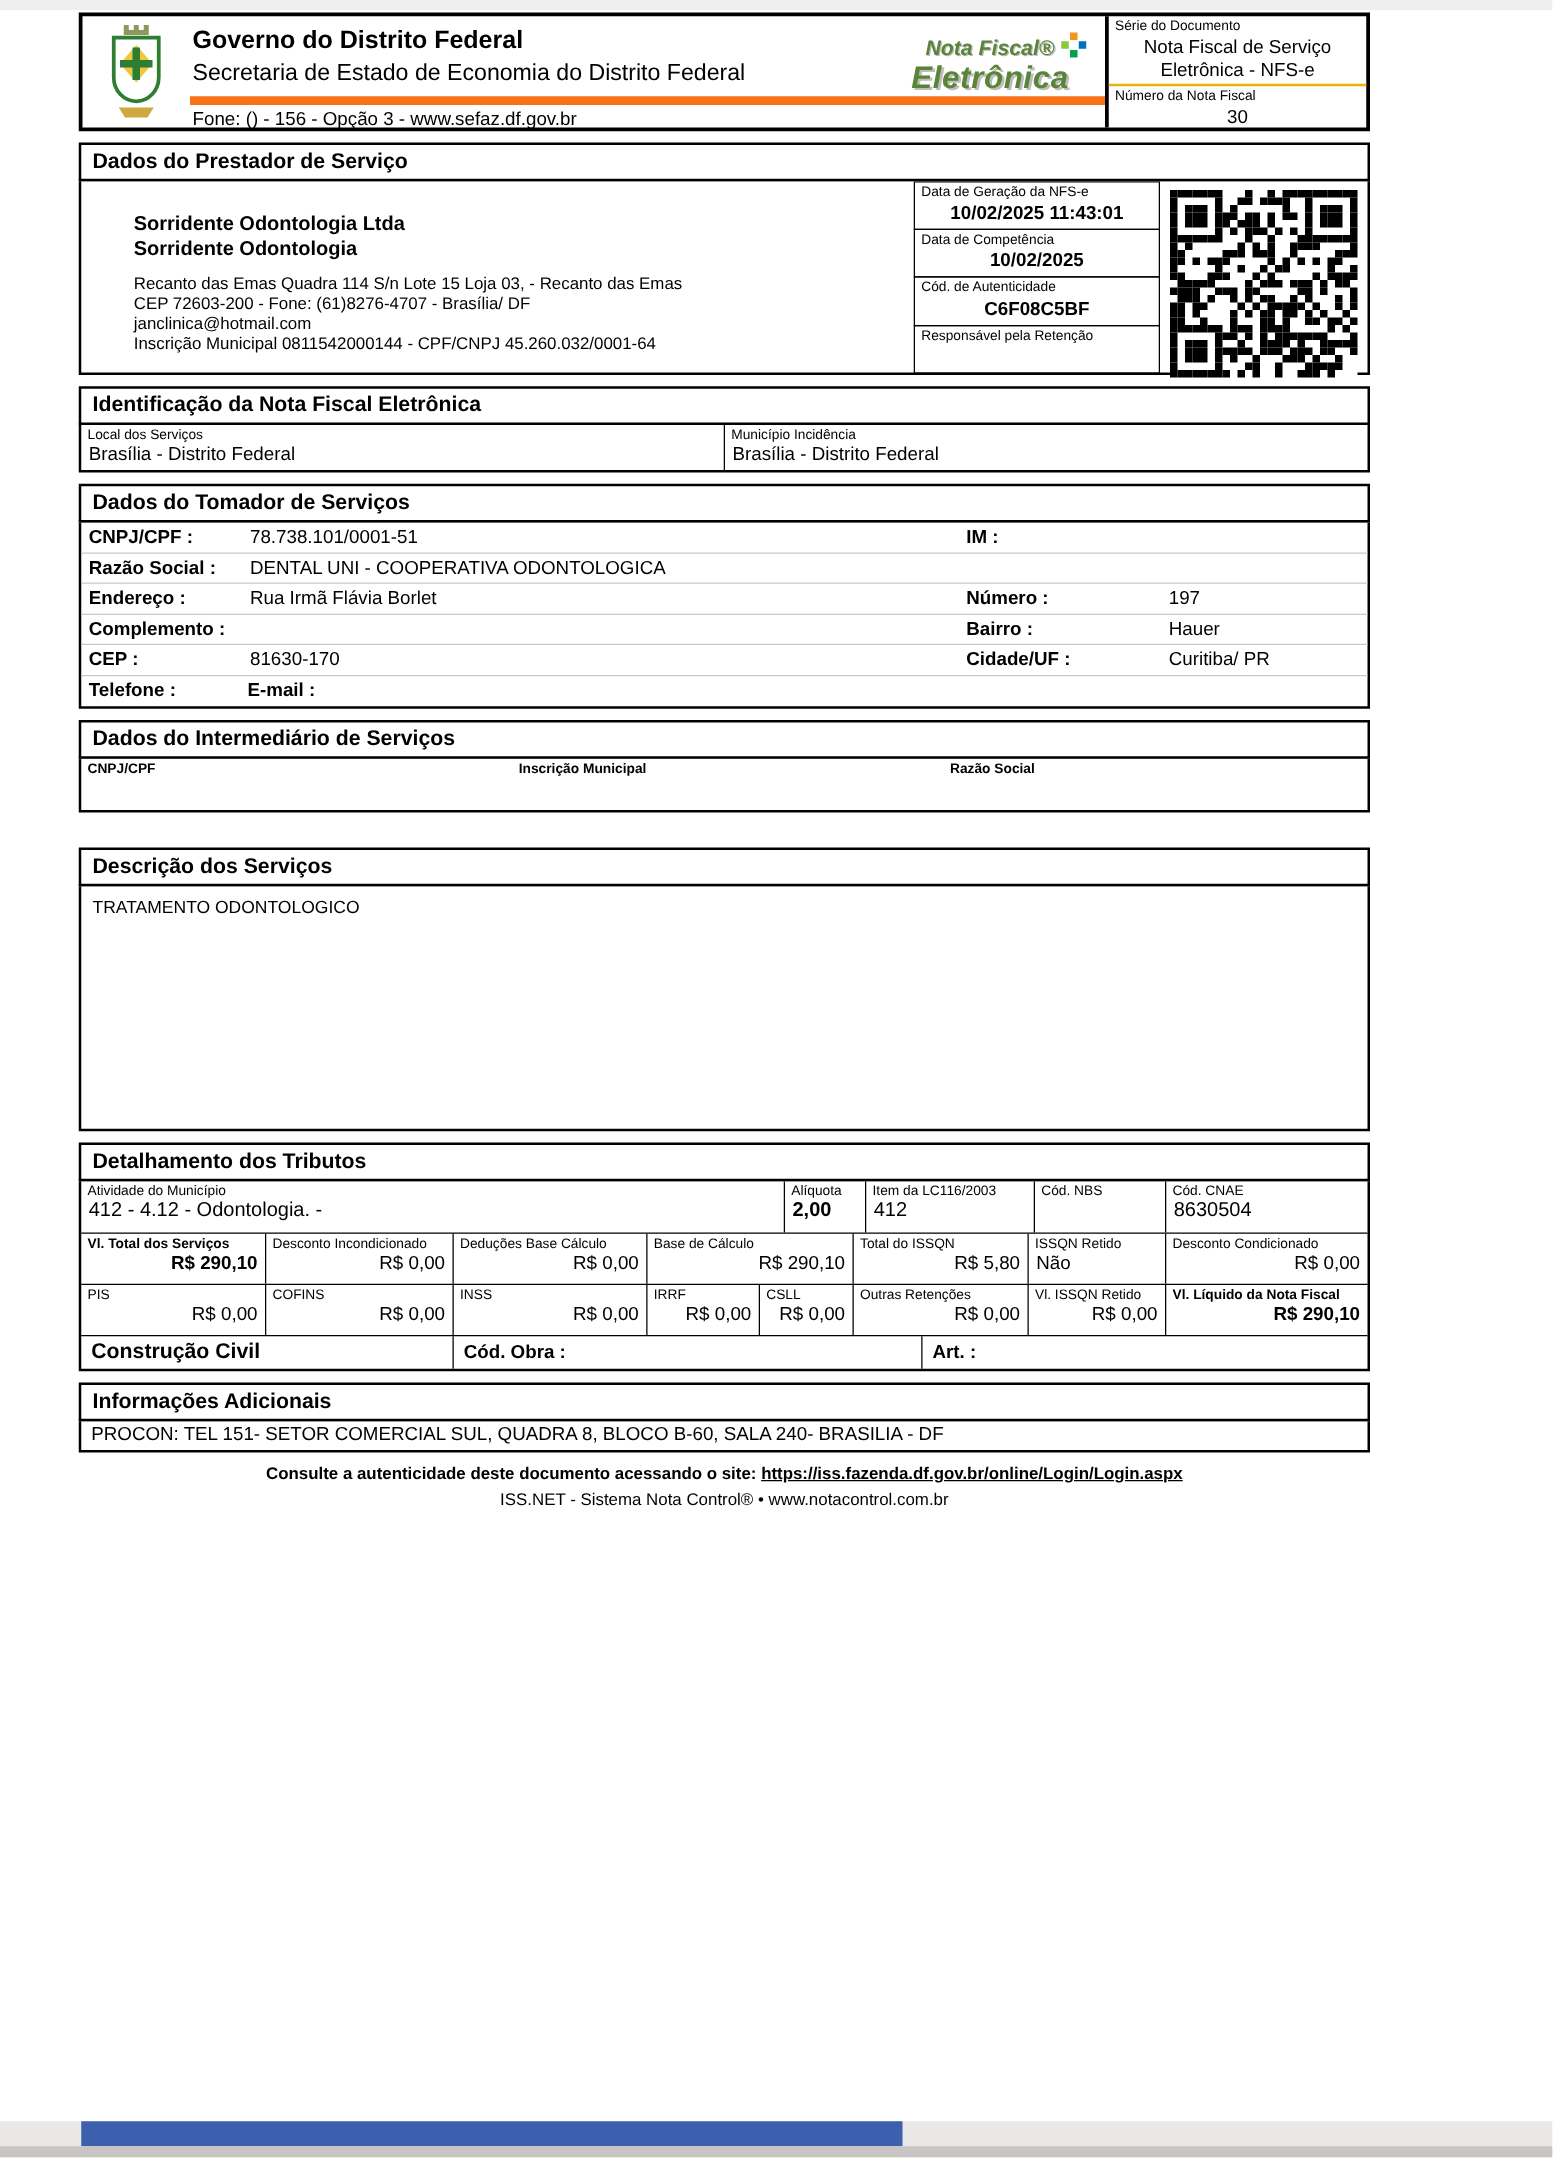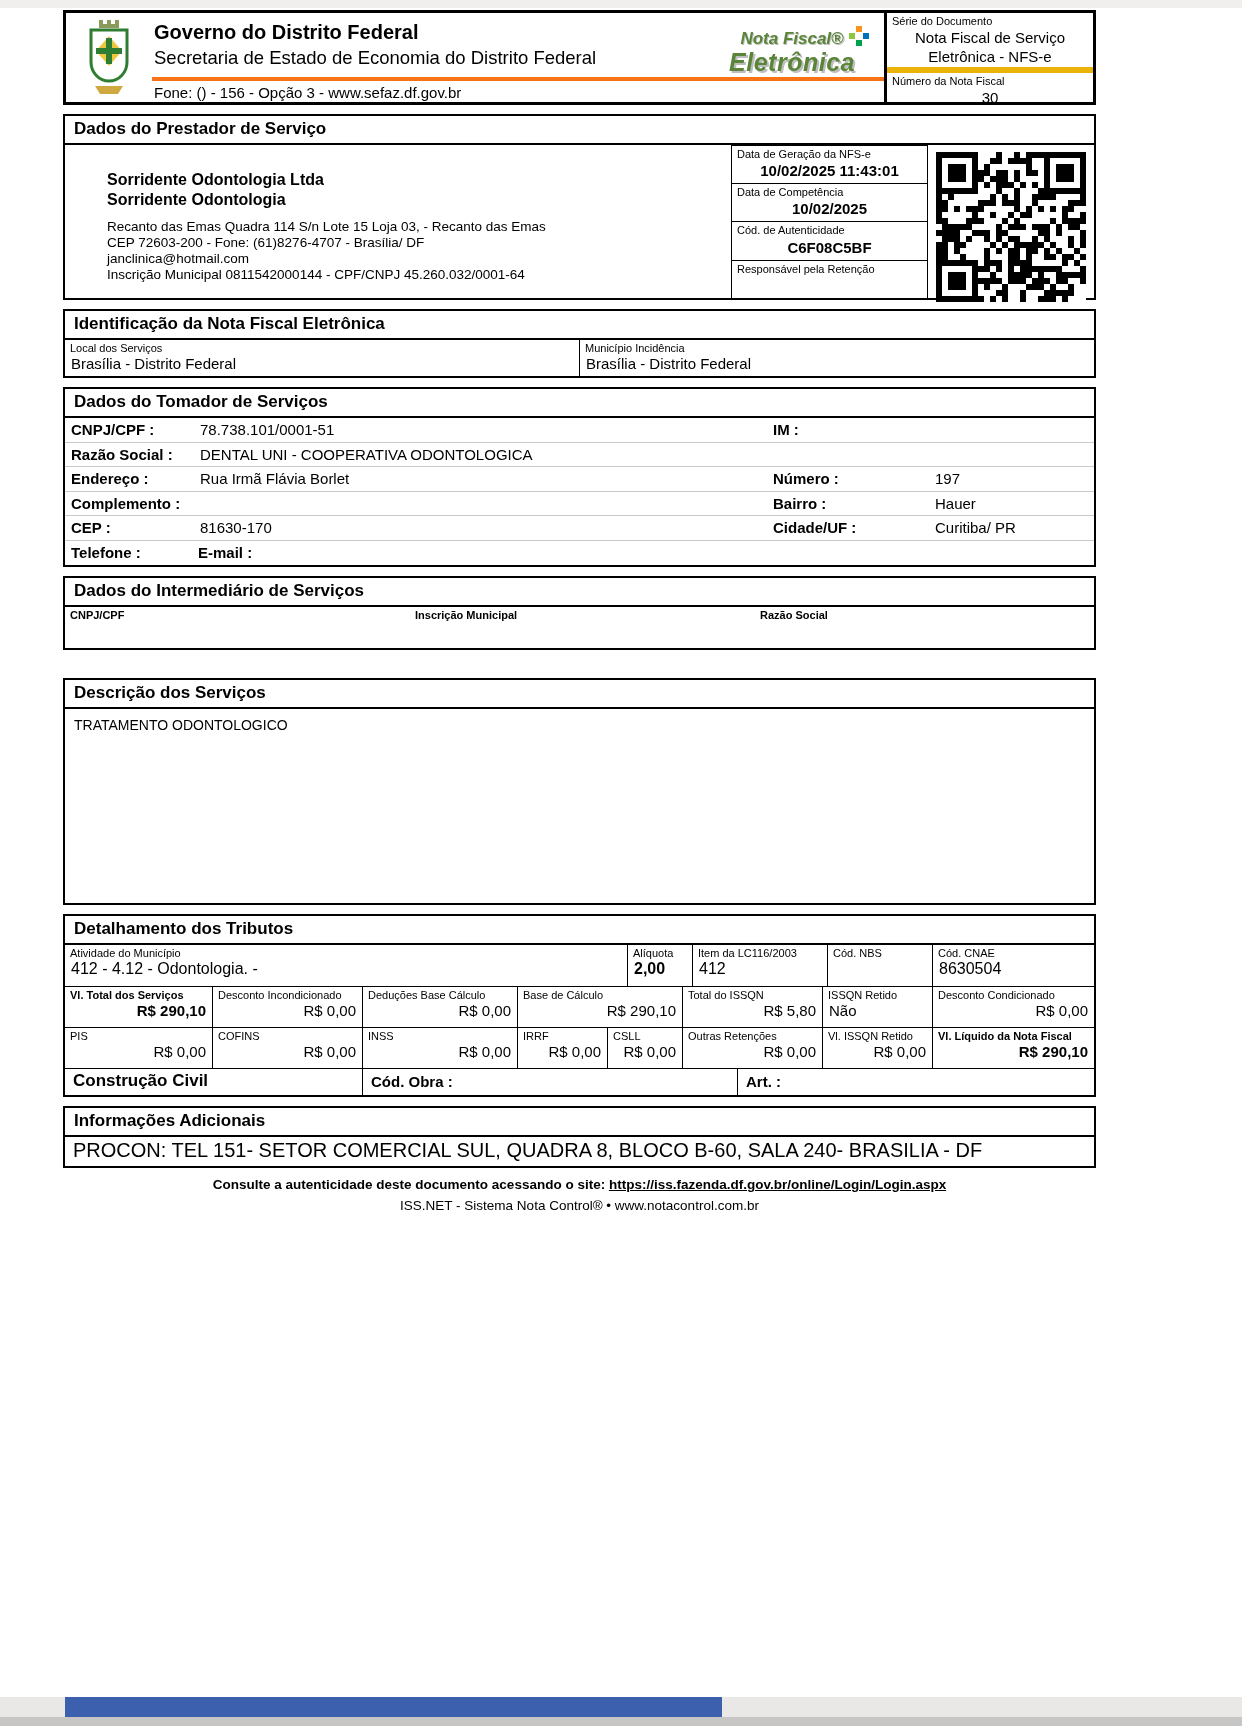--- a/index.html
+++ b/index.html
@@ -25,7 +25,7 @@
   .sq3 { background:#8dc63f; right:13px; top:3px; }
   .sq4 { background:#00a14b; right:6px;  top:10px; }
   .serie-box { width:209px; border-left:3px solid #000; display:flex; flex-direction:column; }
-  .serie-top { height:60px; border-bottom:6px solid #eab308; }
+  .serie-top { height:60px; border-bottom:2px solid #eab308; }
   .lbl { font-size:11px; padding:2px 5px 0 5px; line-height:1.2; }
   .lbl.bold { font-weight:bold; }
   .serie-val { font-size:15px; text-align:center; padding:1px 13px 0 13px; line-height:1.25; }

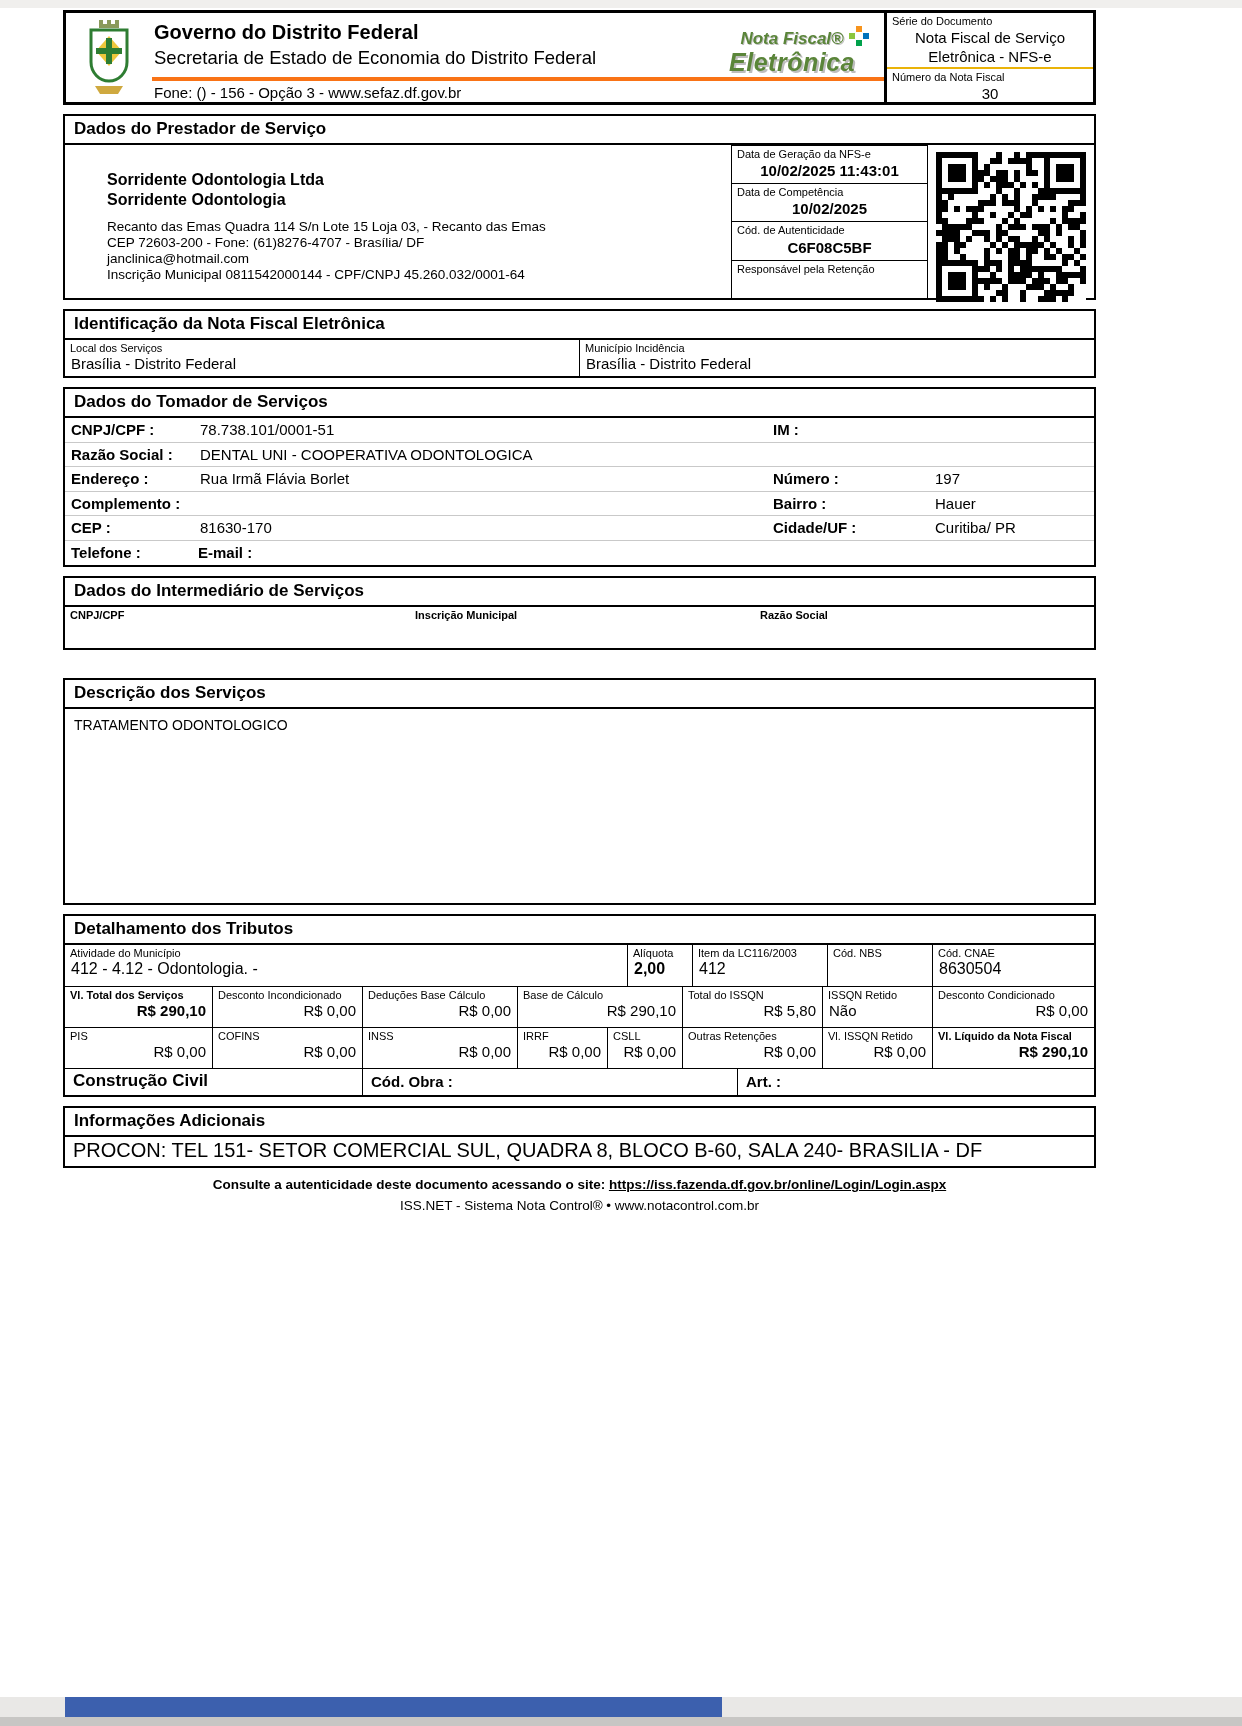--- a/index.html
+++ b/index.html
@@ -15,7 +15,7 @@
   .gov-titles { padding:8px 0 0 2px; flex:1; }
   .gov-title { font-size:20px; font-weight:bold; }
   .gov-subtitle { font-size:18.5px; margin-top:3px; }
-  .gov-phone { border-top:4px solid #f97316; font-size:15px; padding:3px 0 0 2px; height:25px; }
+  .gov-phone { border-top:7px solid #f97316; font-size:15px; padding:3px 0 0 2px; height:25px; }
   .nfe-logo { position:absolute; right:16px; top:17px; width:152px; text-align:center; font-style:italic; font-weight:bold; color:#5a8539; line-height:1; }
   .nfe-line1 { font-size:17px; text-shadow:1px 1px 0 #bdbdbd; }
   .nfe-line2 { font-size:25px; margin-top:3px; letter-spacing:0.5px; text-shadow:2px 2px 0 #bdbdbd; }

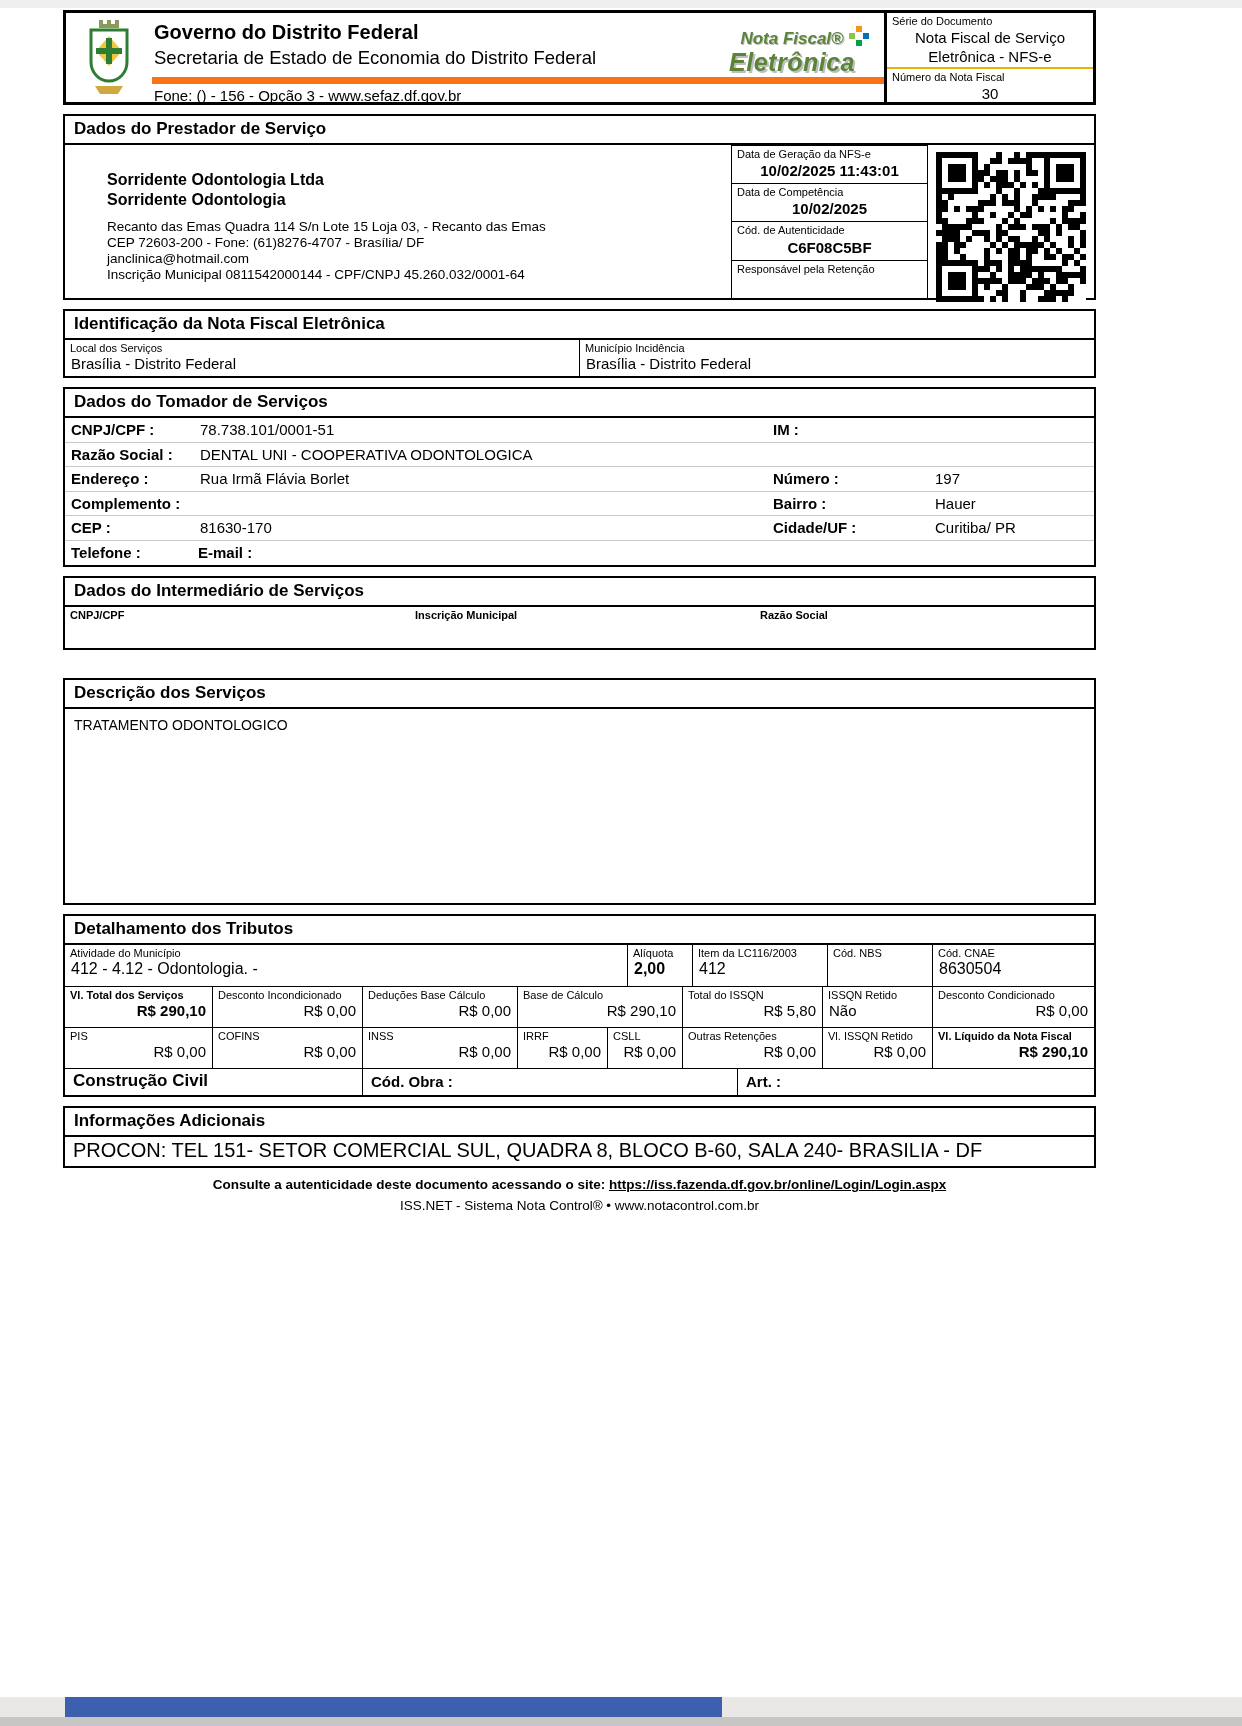--- a/index.html
+++ b/index.html
@@ -81,7 +81,7 @@
   .cc-lbl { font-size:15px; font-weight:bold; padding:4px 8px; }
 
   
-  .info-body { padding:2px 8px 4px 8px; font-size:20px; }
+  .info-body { padding:2px 8px 4px 8px; font-size:15px; }
   .consult { text-align:center; font-size:13.5px; font-weight:bold; margin-top:9px; }
   .consult a { color:#000; }
   .issnet { text-align:center; font-size:13.5px; margin-top:6px; }

